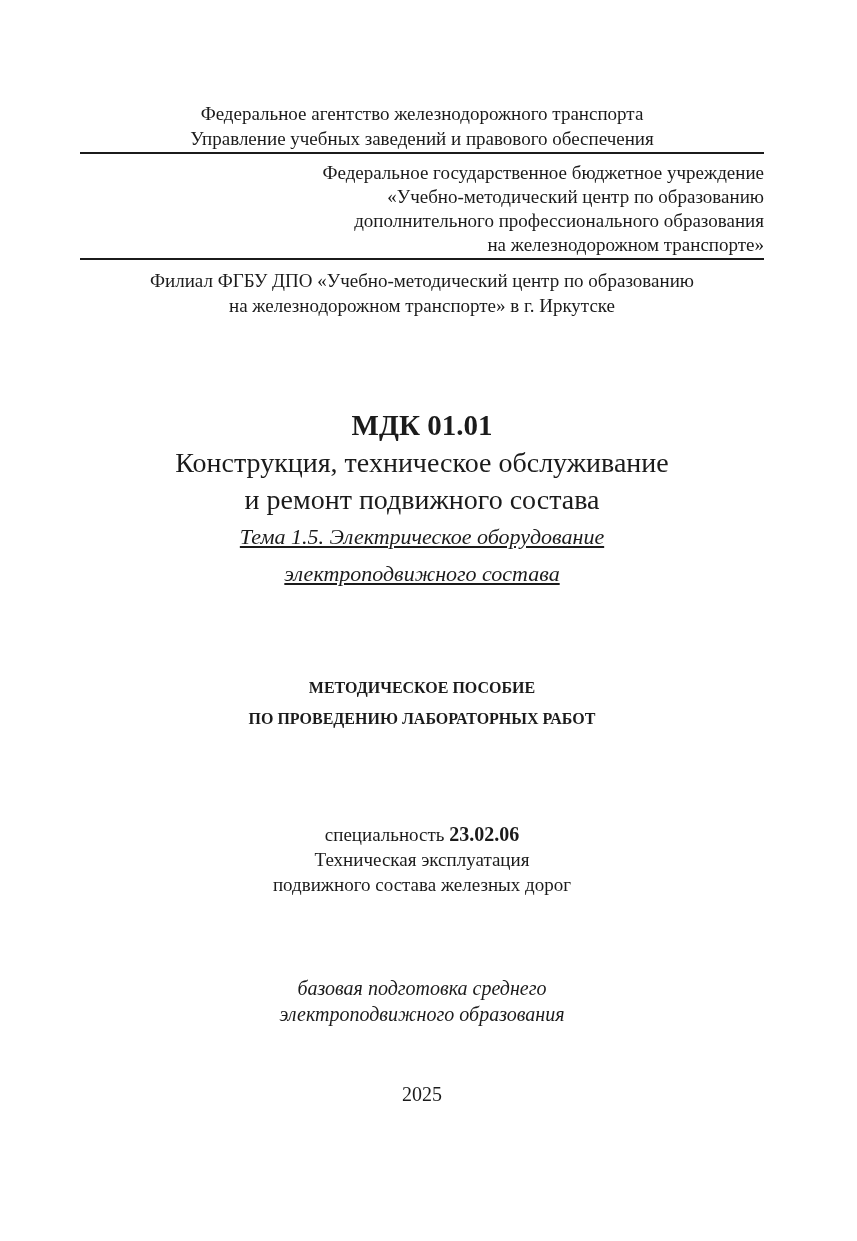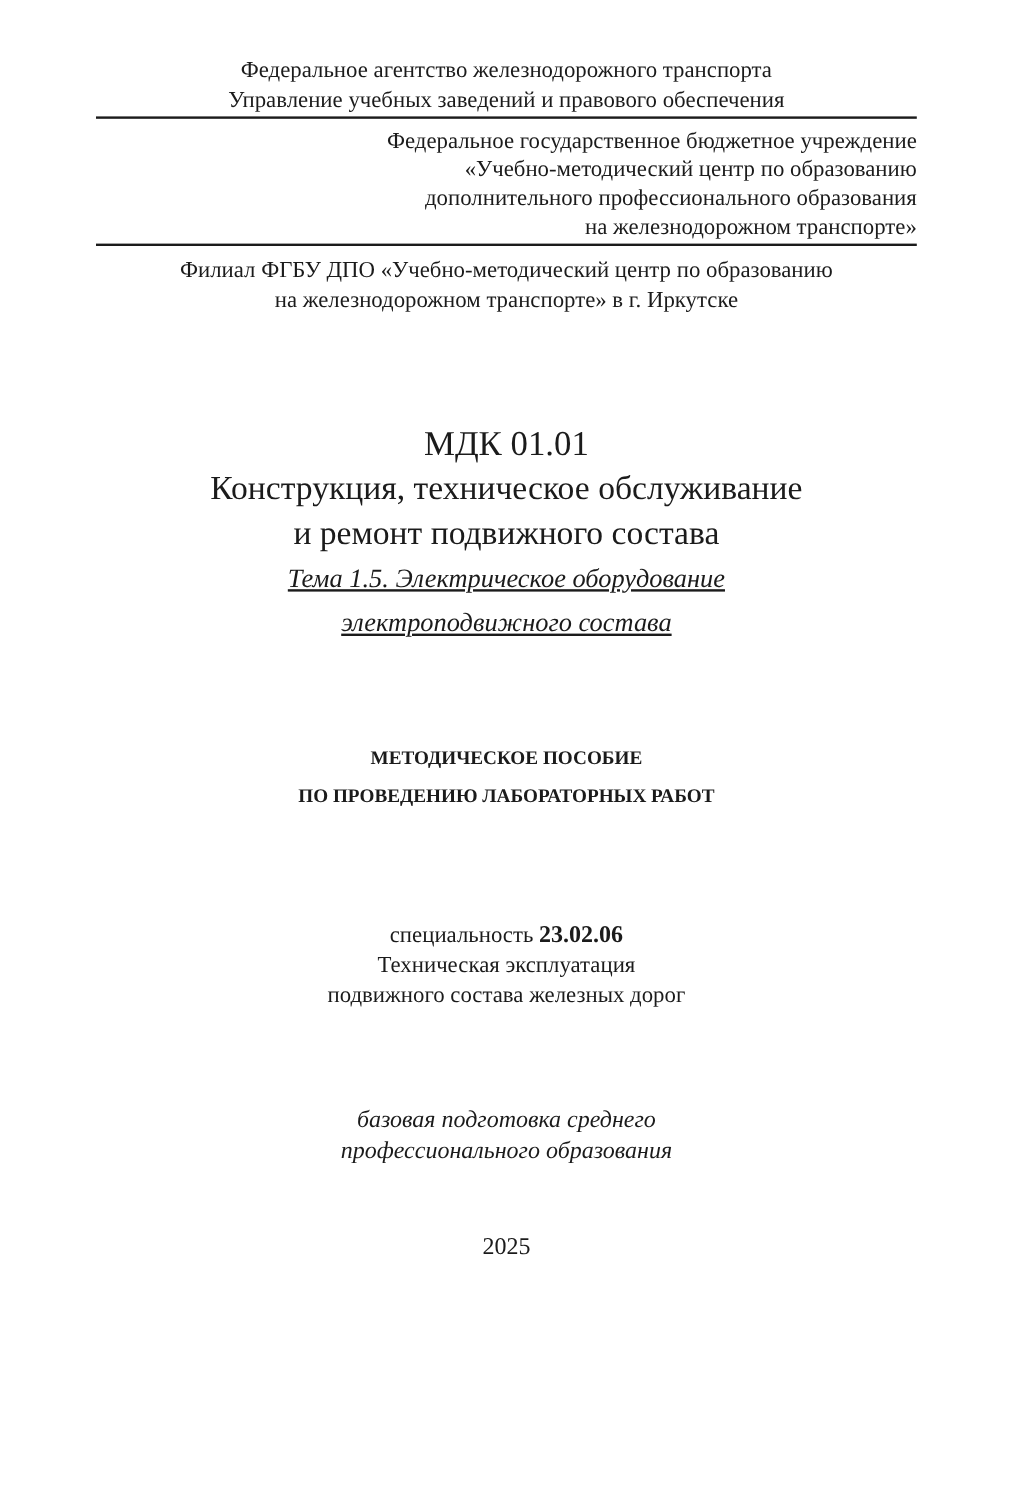--- a/index.html
+++ b/index.html
@@ -23,7 +23,7 @@
     text-align: center;
   }
   .header-agency {
-    padding-top: 46px;
+    padding-top: 101px;
     font-size: 19px;
     line-height: 25px;
   }

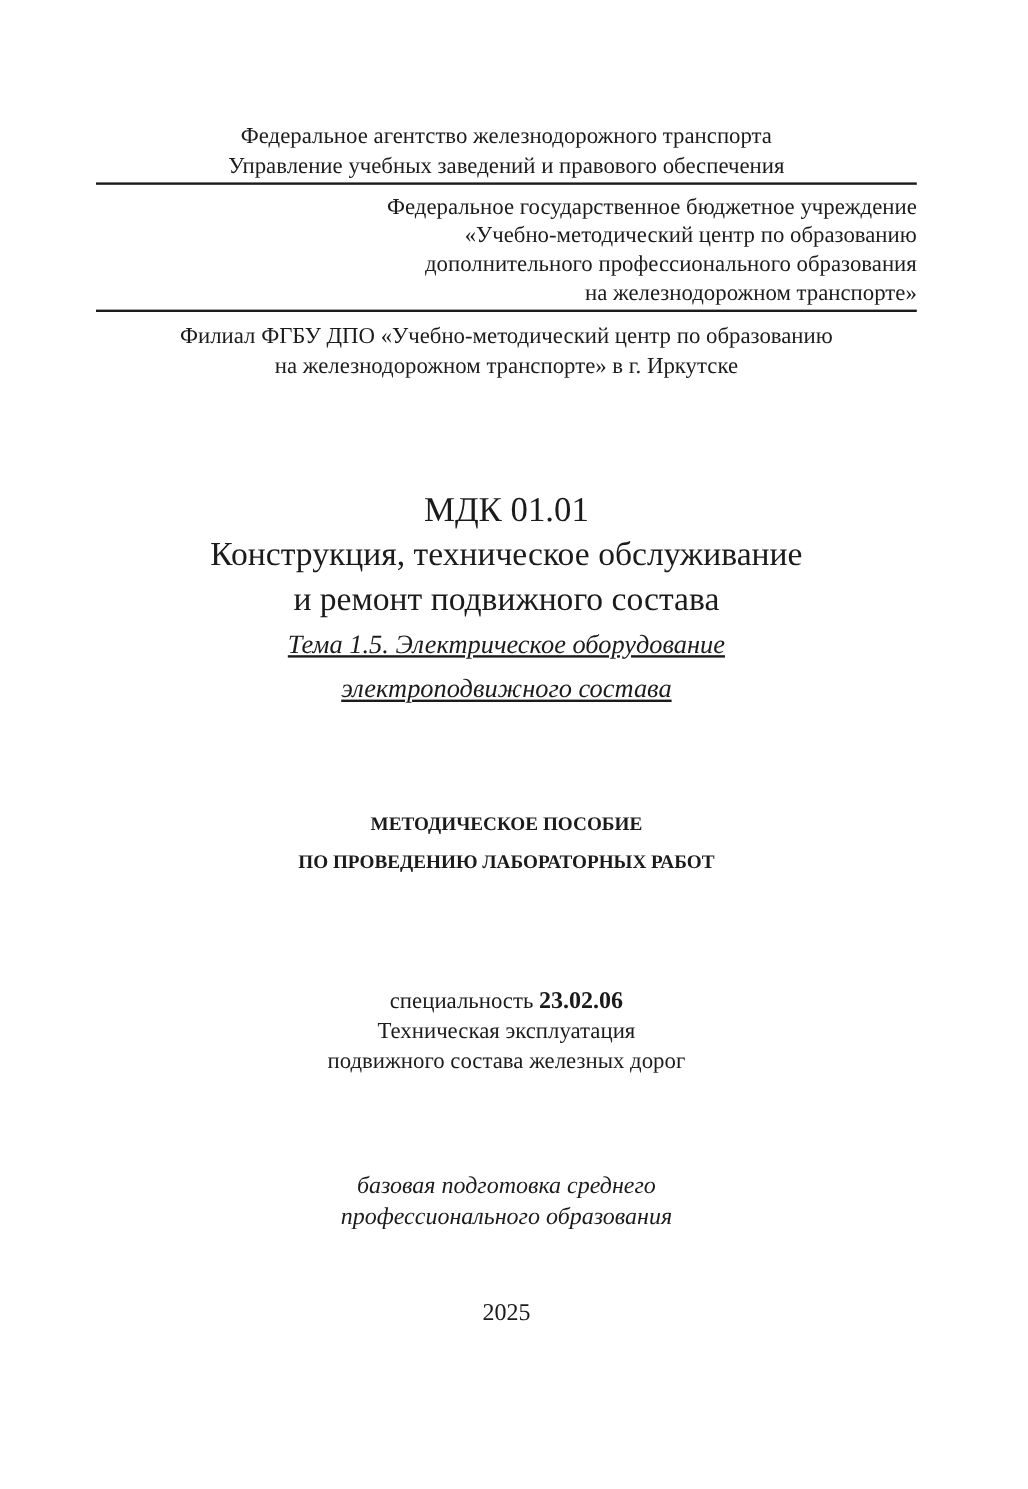--- a/index.html
+++ b/index.html
@@ -50,7 +50,7 @@
   }
   .title-code {
     font-size: 29px;
-    font-weight: normal;
+    font-weight: bold;
   }
   .title-name {
     font-size: 28px;

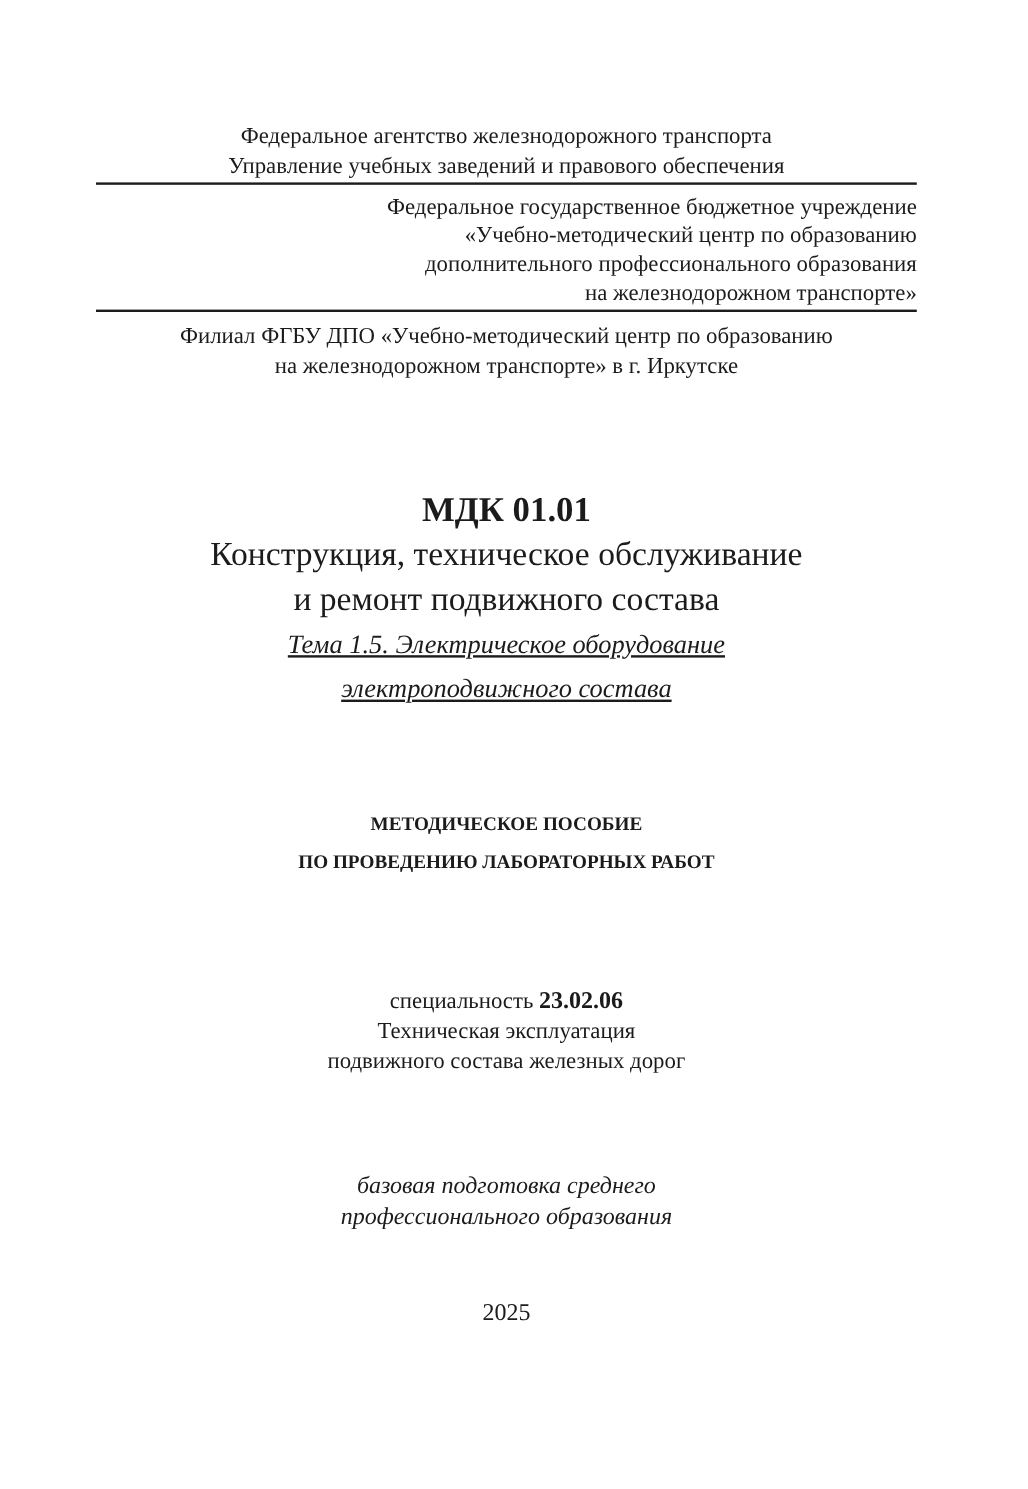--- a/index.html
+++ b/index.html
@@ -135,7 +135,7 @@
 
     <div class="training-block">
       <div>базовая подготовка среднего</div>
-      <div>профессионального образования</div>
+      <div>электроподвижного образования</div>
     </div>
 
     <div class="year-block">2025</div>

